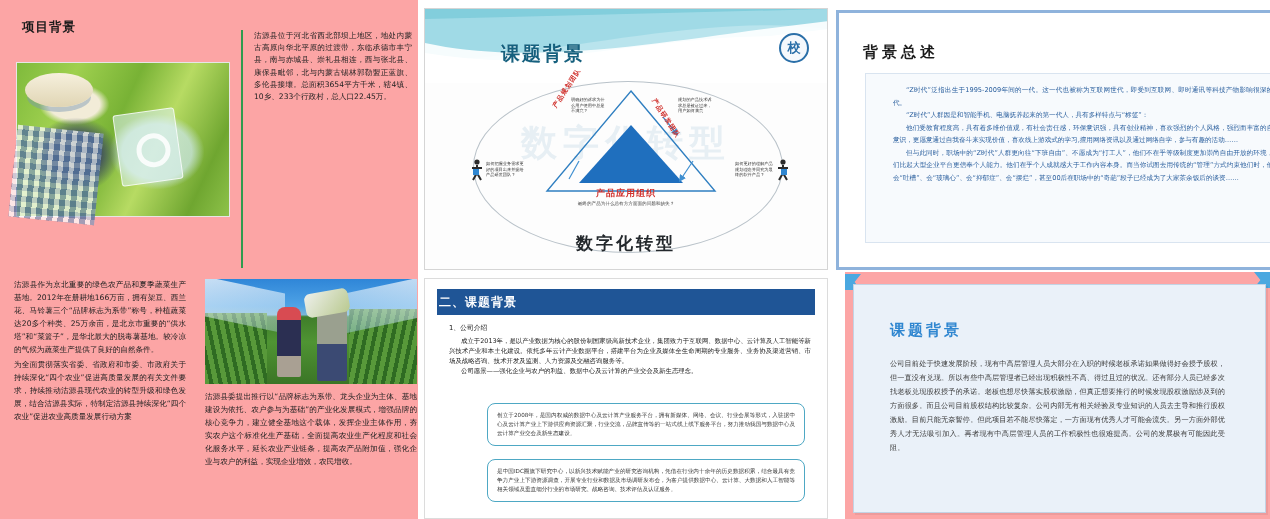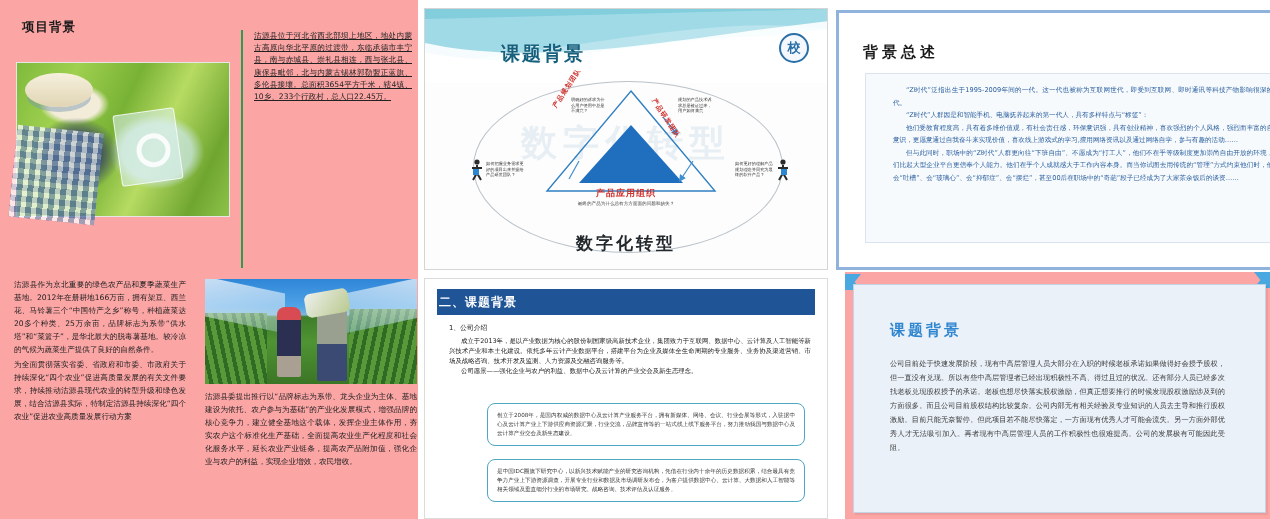--- a/index.html
+++ b/index.html
@@ -60,7 +60,7 @@
   }
   #p1 .col-text {
     position:absolute; left:254px; top:30px; width:158px;
-    font-size:7.6px; line-height:12.2px; color:#222; text-align:justify;text-decoration:underline;
+    font-size:7.6px; line-height:12.2px; color:#222; text-align:justify;
   }
   #p1 .col-text p + p { margin-top:9px; }
 

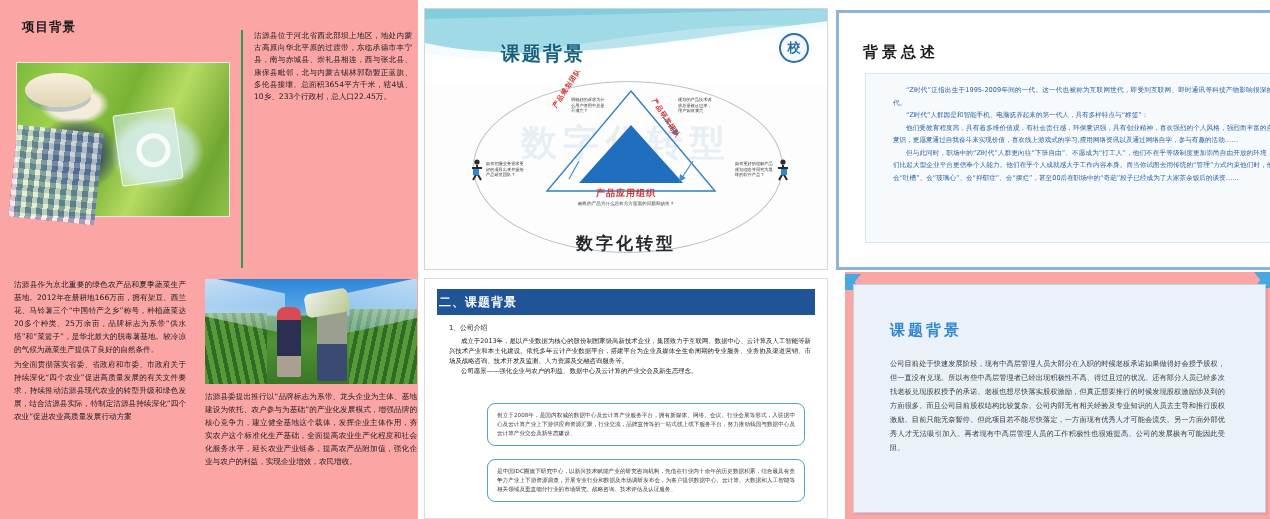--- a/index.html
+++ b/index.html
@@ -248,7 +248,7 @@
 
   <div class="panel" id="p2">
     <div class="lcol">
-      <p>沽源县作为京北重要的绿色农产品和夏季蔬菜生产基地。2012年在册耕地166万亩，拥有架豆、西兰花、马铃薯三个“中国特产之乡”称号，种植蔬菜达20多个种类、25万余亩，品牌标志为系带“供水塔”和“菜篮子”，是华北最大的脱毒薯基地。较冷凉的气候为蔬菜生产提供了良好的自然条件。</p>
+      <p>沽源县作为京北重要的绿色农产品和夏季蔬菜生产基地。2012年在册耕地166万亩，拥有架豆、西兰花、马铃薯三个“品牌标志为系带”称号，种植蔬菜达20多个种类、25万余亩，是北京市重要的“供水塔”和“菜篮子”，是华北最大的脱毒薯基地。较冷凉的气候为蔬菜生产提供了良好的自然条件。</p>
       <p>为全面贯彻落实省委、省政府和市委、市政府关于持续深化“四个农业”促进高质量发展的有关文件要求，持续推动沽源县现代农业的转型升级和绿色发展，结合沽源县实际，特制定沽源县持续深化“四个农业”促进农业高质量发展行动方案</p>
     </div>
 

